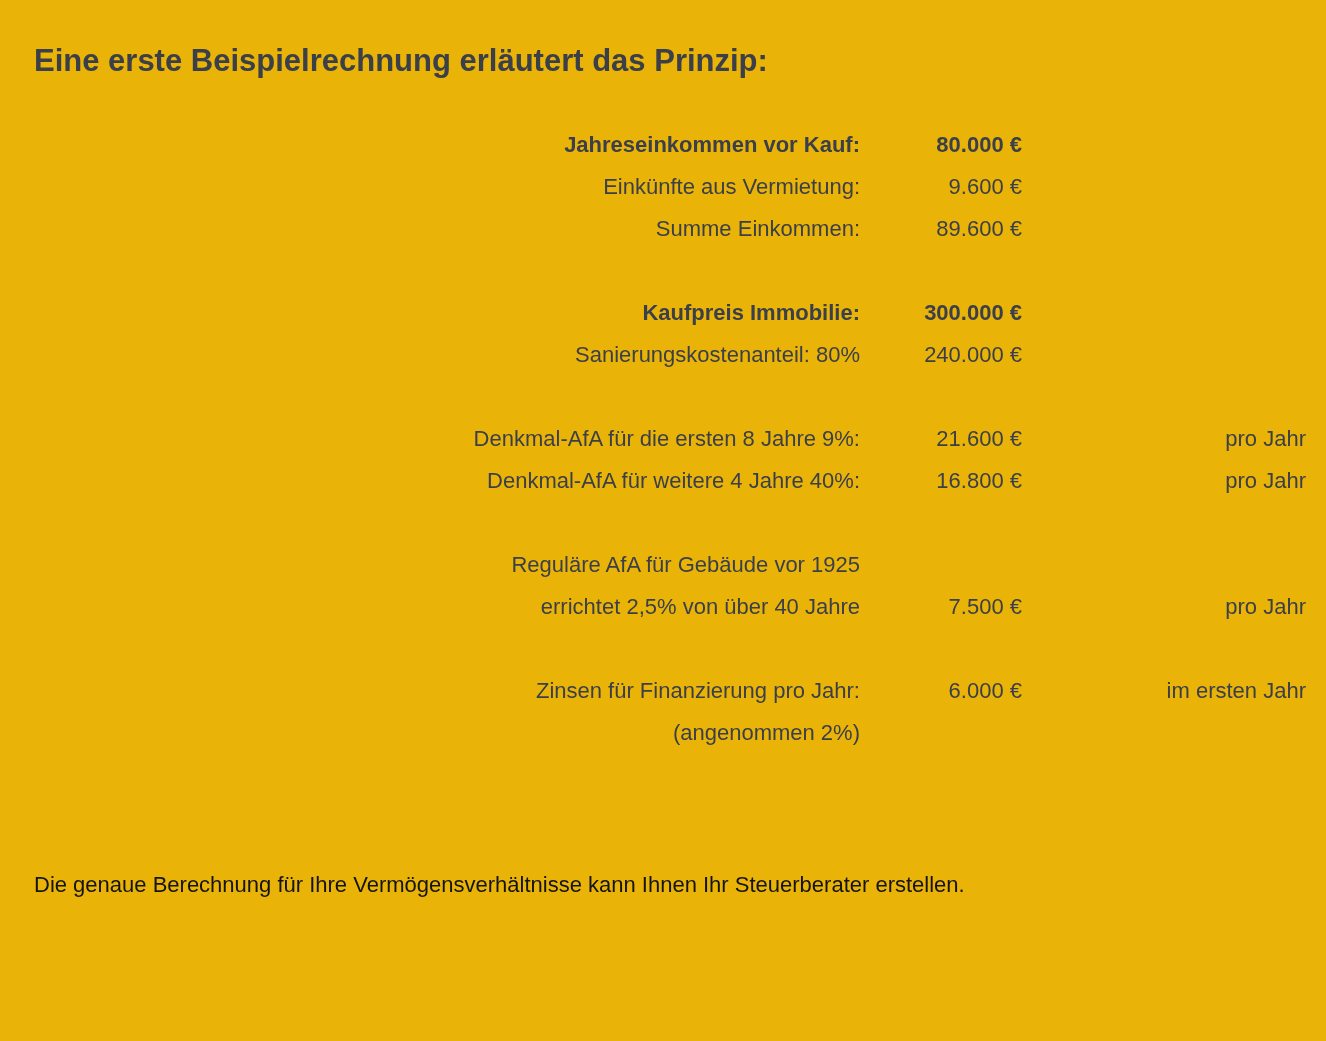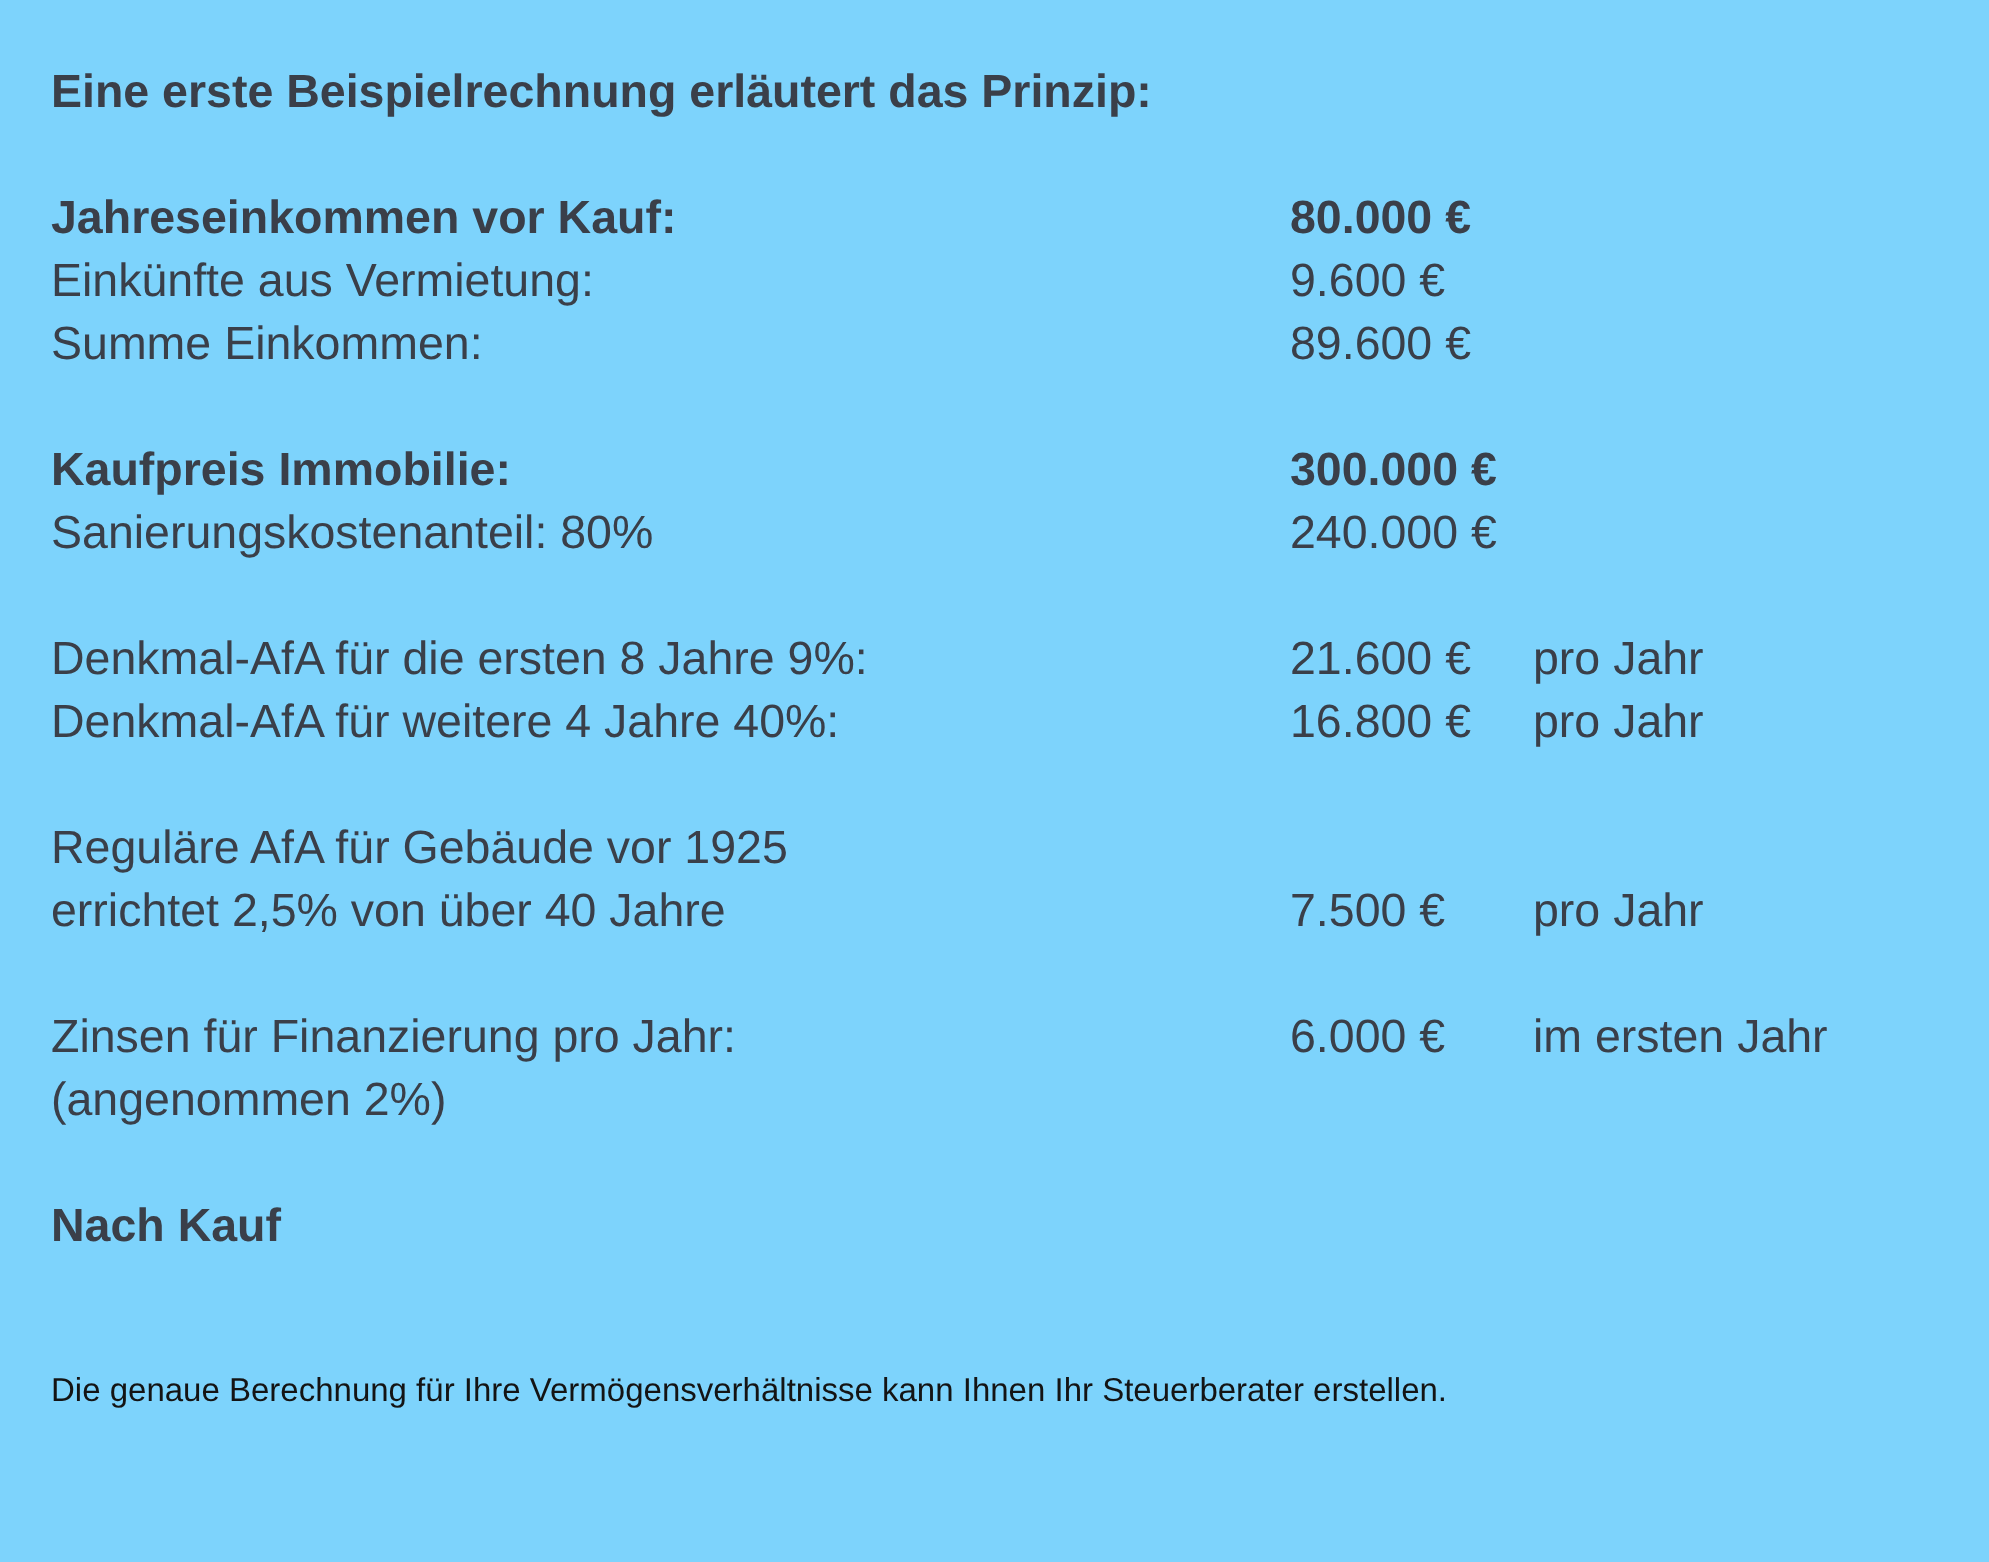--- a/index.html
+++ b/index.html
@@ -11,7 +11,7 @@
     position: relative;
     width: 1326px;
     height: 1041px;
-    background: #7dd3fc;
+    background: #eab308;
     font-family: "Liberation Sans", sans-serif;
     color: #3a3f49;
     box-sizing: border-box;

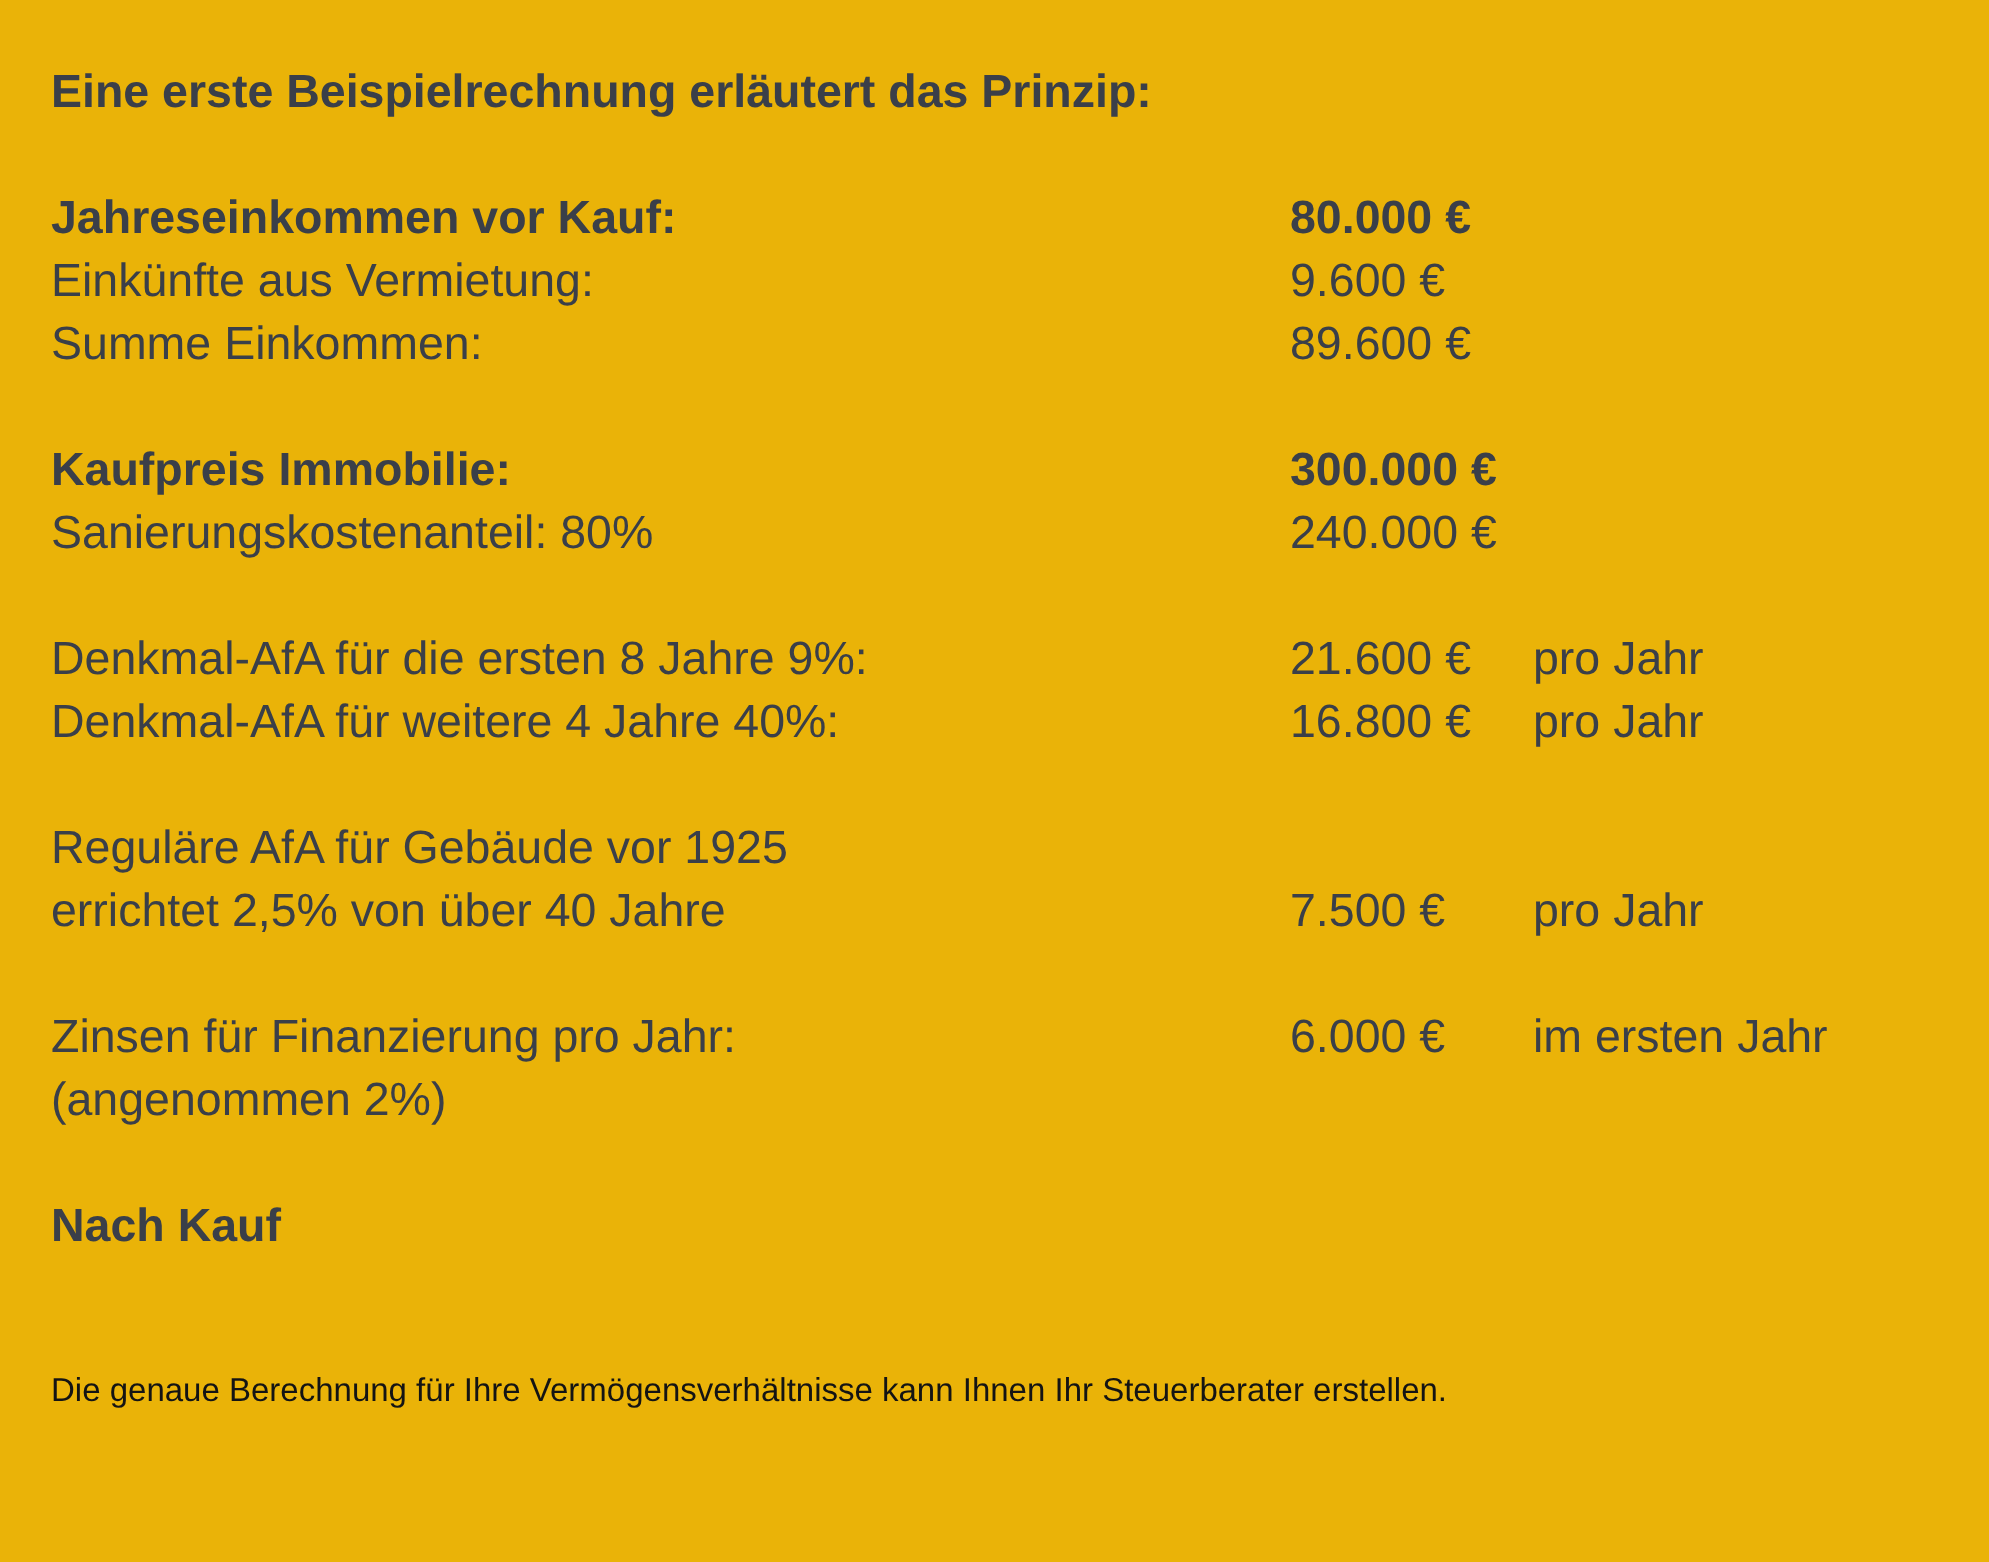--- a/index.html
+++ b/index.html
@@ -30,9 +30,10 @@
   .row {
     display: grid;
     grid-template-columns: 826px 162px auto;
-    font-size: 31px;
+    font-size: 22px;
     line-height: 42px;
     font-weight: 400;
+    text-align: right;
   }
   .row.bold .cell {
     font-weight: 700;

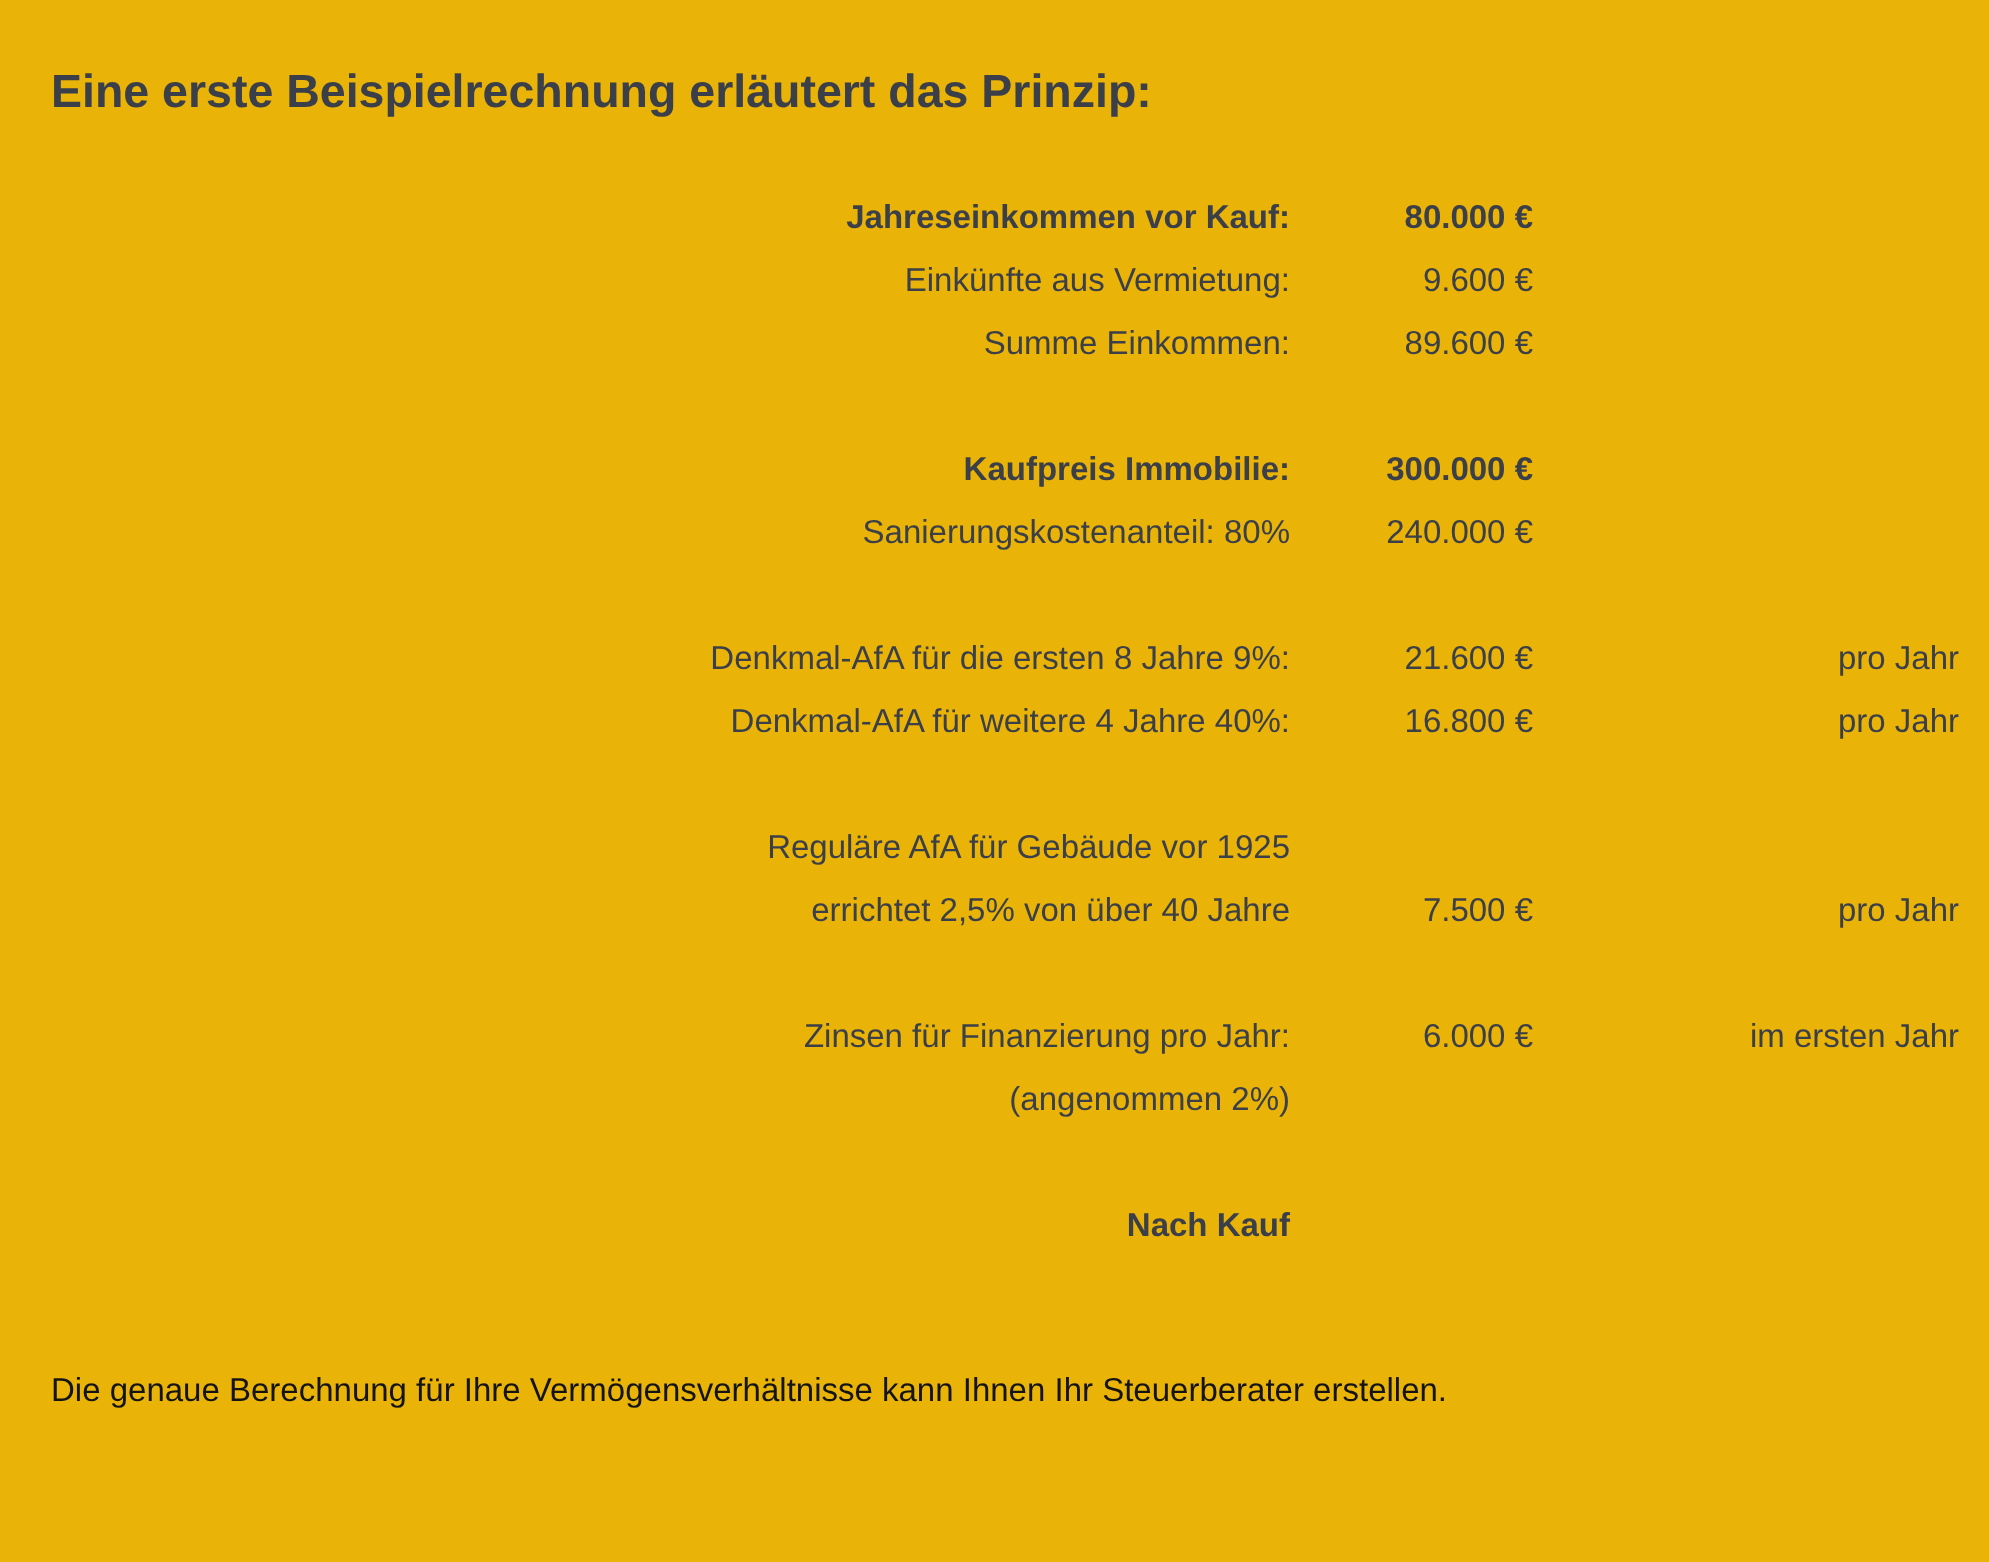--- a/index.html
+++ b/index.html
@@ -128,7 +128,6 @@
 
   <div class="group">
     <div class="row bold">
-      <span class="cell label">Nach Kauf</span>
       <span class="cell value"></span>
       <span class="cell note"></span>
     </div>

